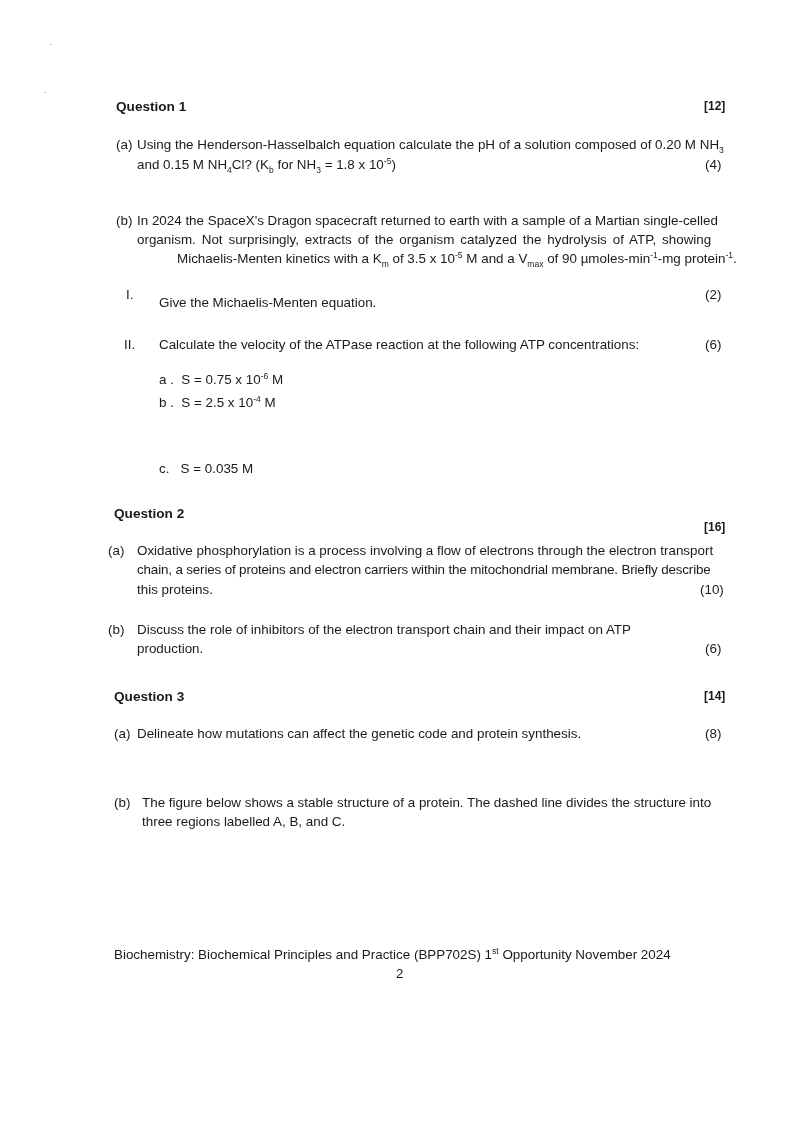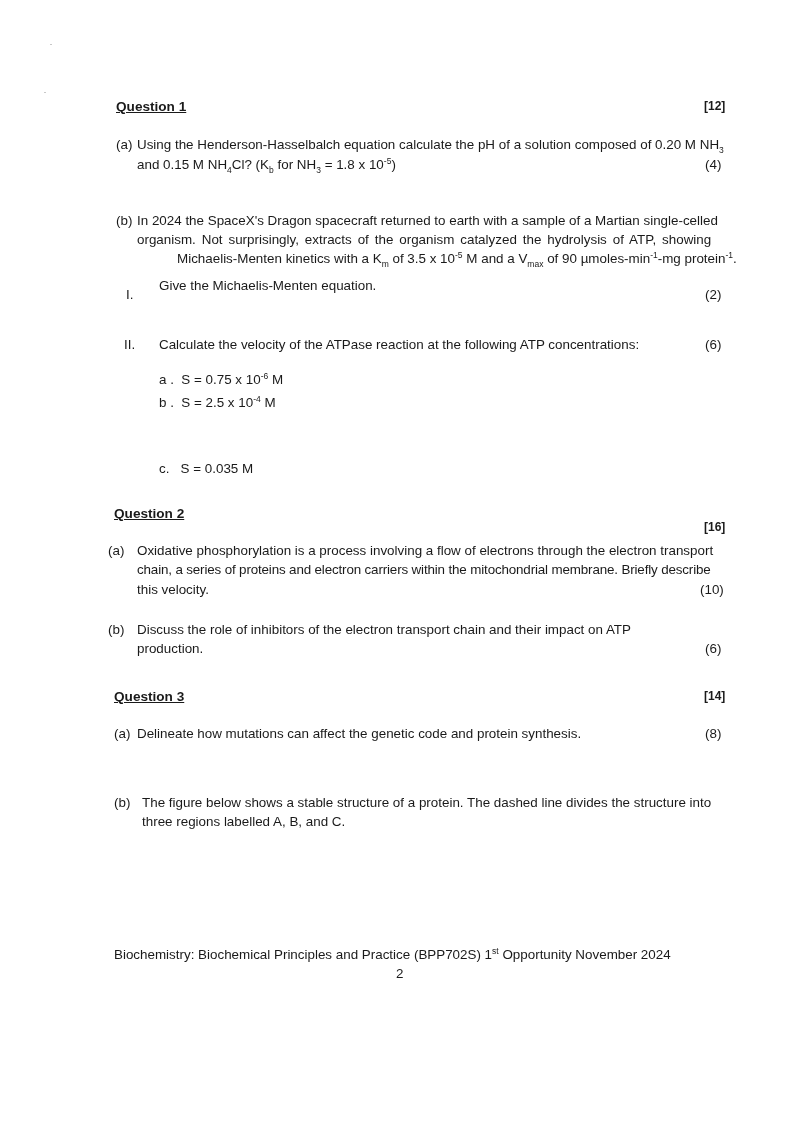--- a/index.html
+++ b/index.html
@@ -6,7 +6,7 @@
   body { width:794px; height:1122px; position:relative; overflow:hidden;
          font-family:"Liberation Sans", "DejaVu Sans", sans-serif; color:#1a1a1a; font-size:13.4px; }
   .abs { position:absolute; }
-  .qhead { font-weight:bold; text-decoration:underline; font-size:13.6px; }
+  .qhead { font-weight:bold; font-size:13.6px; }
   .total { font-weight:bold; font-size:12px; }
   .line { white-space:nowrap; }
   sub, sup { font-size:8.5px; line-height:0; }

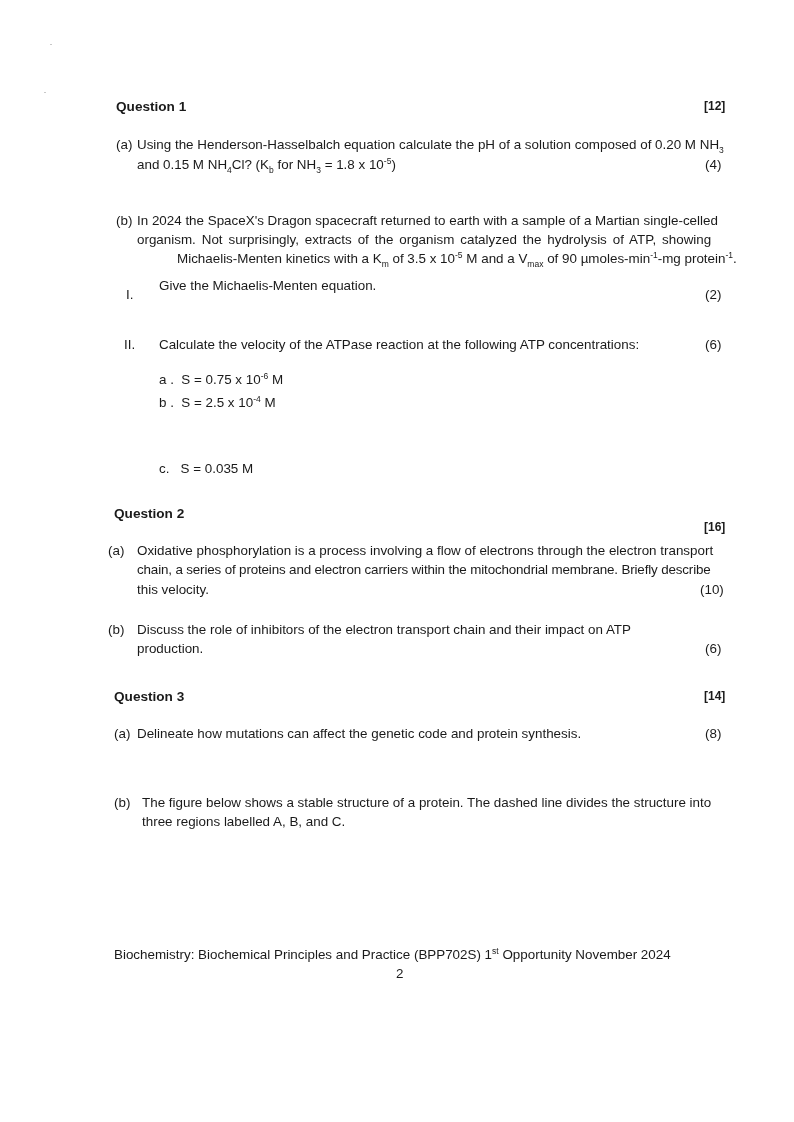--- a/index.html
+++ b/index.html
@@ -32,7 +32,7 @@
 <div class="abs line" style="left:137px;top:251px;margin-left:40px;"><span>Michaelis-Menten kinetics with a K</span><sub>m</sub><span> of 3.5 x 10</span><sup>-5</sup><span> M and a V</span><sub>max</sub><span> of 90 µmoles-min</span><sup>-1</sup><span>-mg protein</span><sup>-1</sup><span>.</span></div>
 
 <div class="abs" style="left:126px;top:287px;">I.</div>
-<div class="abs line" style="left:159px;top:278px;">Give the Michaelis-Menten equation.</div>
+<div class="abs line" style="left:159px;top:295px;">Give the Michaelis-Menten equation.</div>
 <div class="abs" style="left:705px;top:287px;">(2)</div>
 
 <div class="abs" style="left:124px;top:337px;">II.</div>

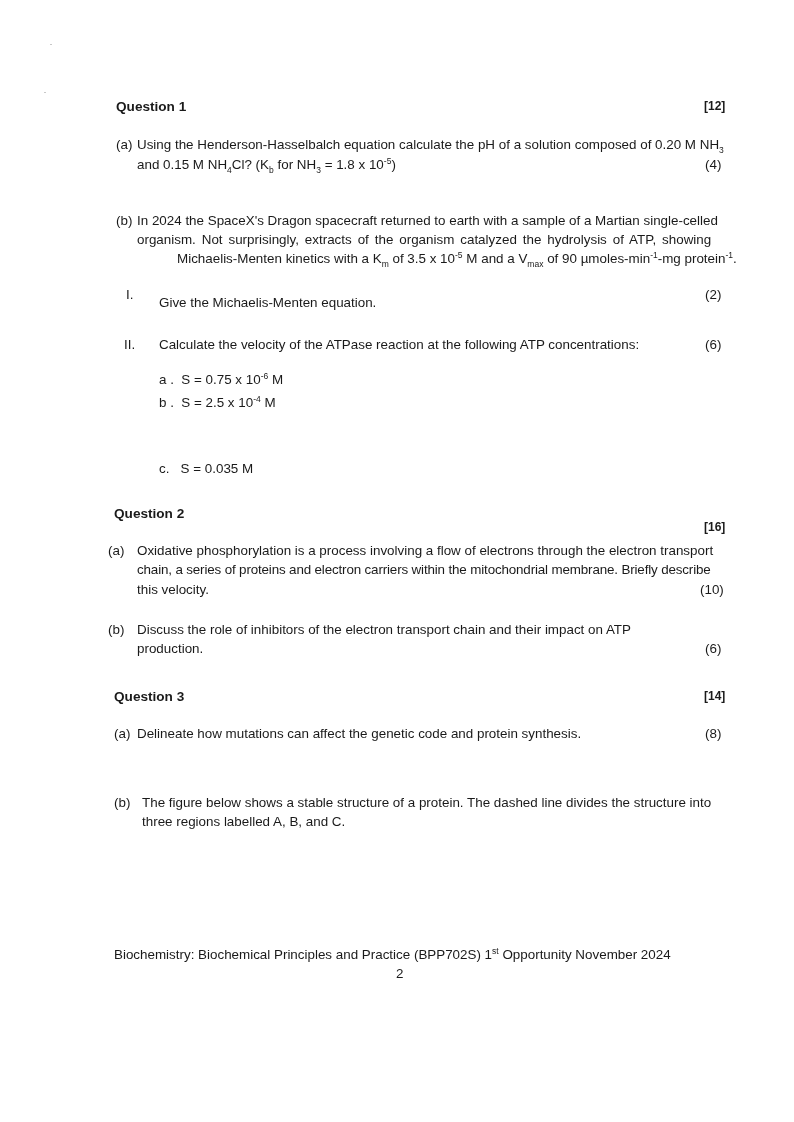--- a/index.html
+++ b/index.html
@@ -49,7 +49,7 @@
 <div class="abs" style="left:108px;top:543px;">(a)</div>
 <div class="abs line" style="left:137px;top:543px;">Oxidative phosphorylation is a process involving a flow of electrons through the electron transport</div>
 <div class="abs line" style="left:137px;top:562px;letter-spacing:-0.15px;">chain, a series of proteins and electron carriers within the mitochondrial membrane. Briefly describe</div>
-<div class="abs line" style="left:137px;top:582px;">this velocity.</div>
+<div class="abs line" style="left:137px;top:582px;">this proteins.</div>
 <div class="abs" style="left:700px;top:582px;">(10)</div>
 
 <div class="abs" style="left:108px;top:622px;">(b)</div>

